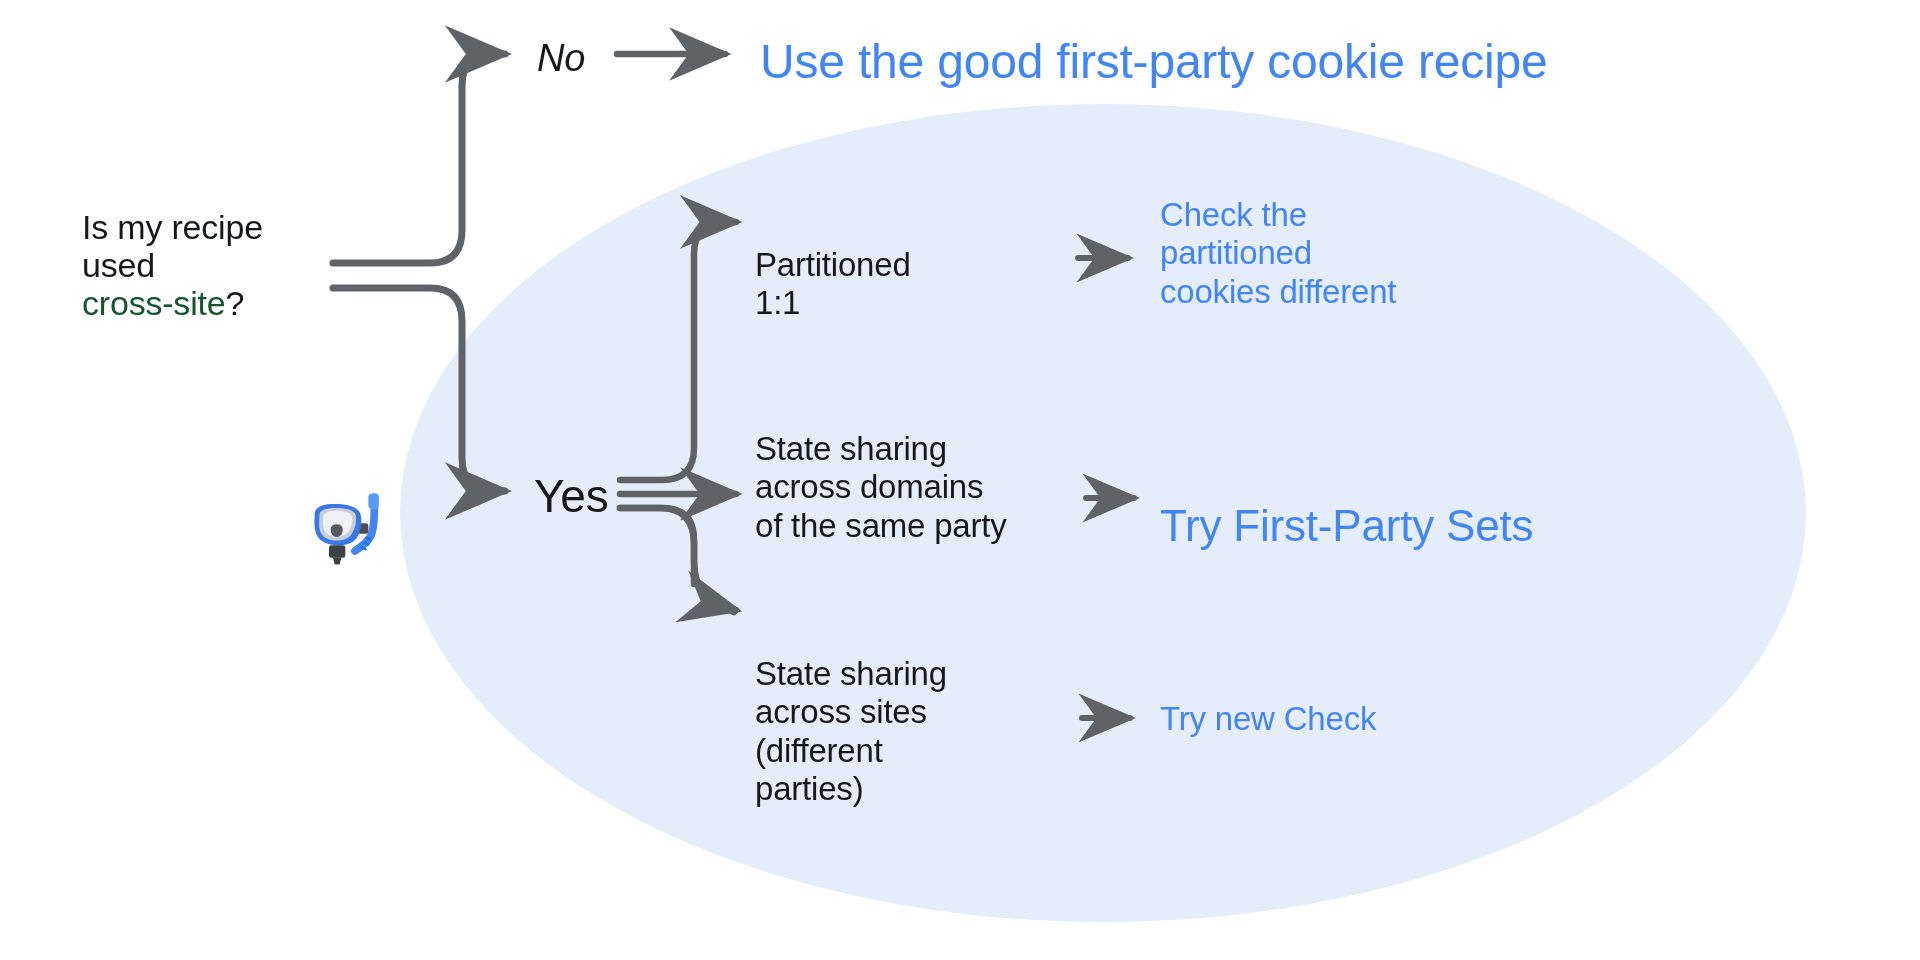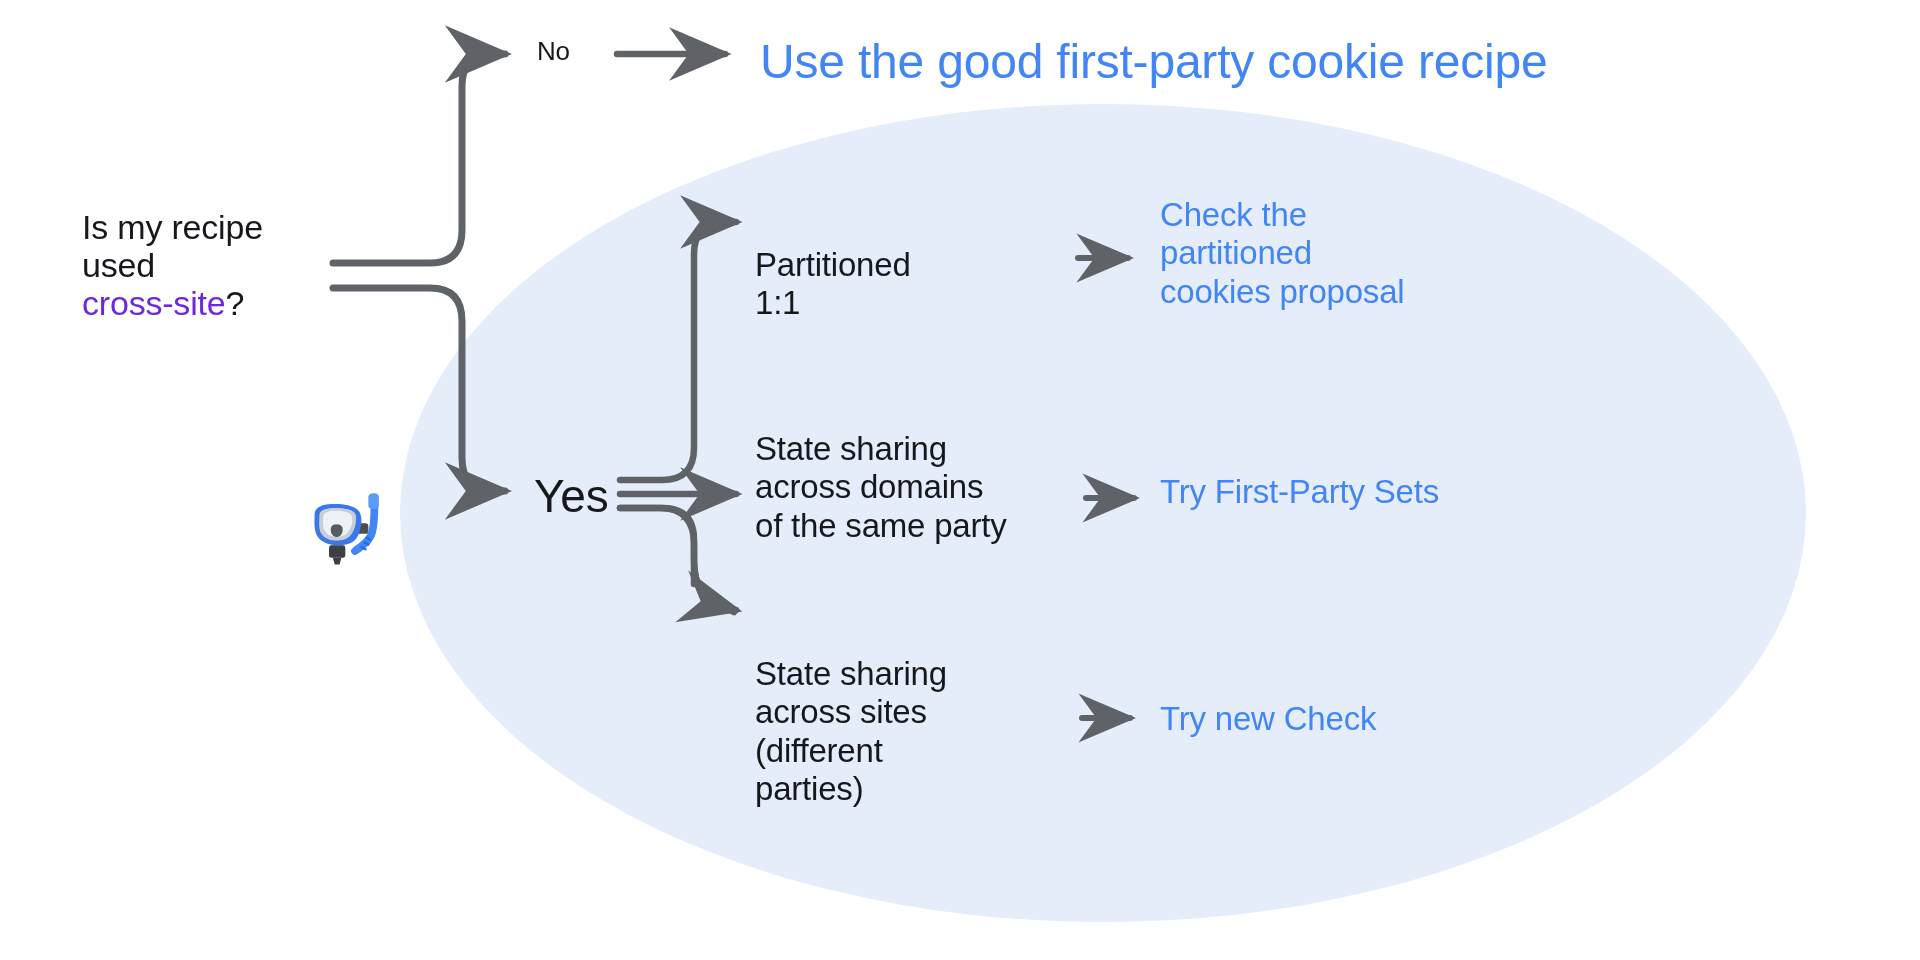--- a/index.html
+++ b/index.html
@@ -67,7 +67,8 @@
   #label-no {
     left: 537px;
     top: 36px;
-    font-size: 26px;
+    font-size: 38px;
+    font-style: italic;
   }
   #label-yes {
     left: 534px;

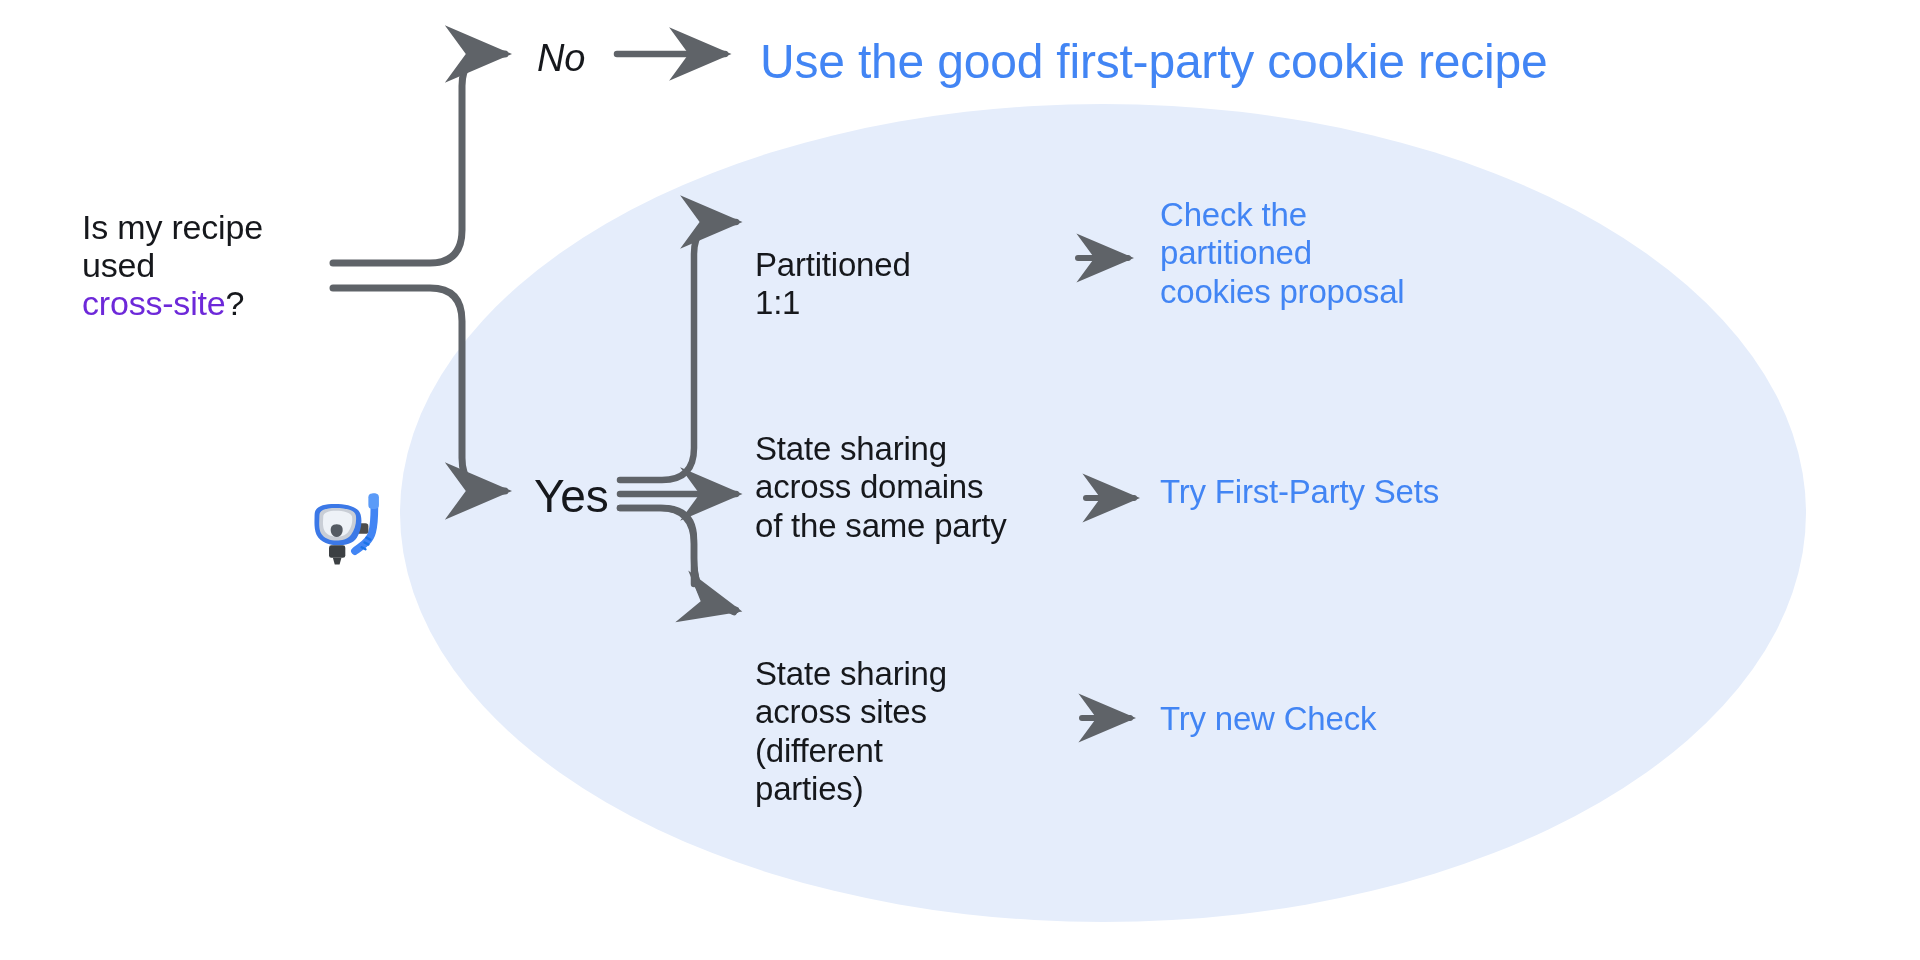--- a/index.html
+++ b/index.html
@@ -186,7 +186,7 @@
 
   <div id="out-partitioned" class="node link">Check the
 partitioned
-cookies proposal</div>
+cookies different</div>
   <div id="out-fps" class="node link">Try First-Party Sets</div>
   <div id="out-apis" class="node link">Try new Check</div>
 

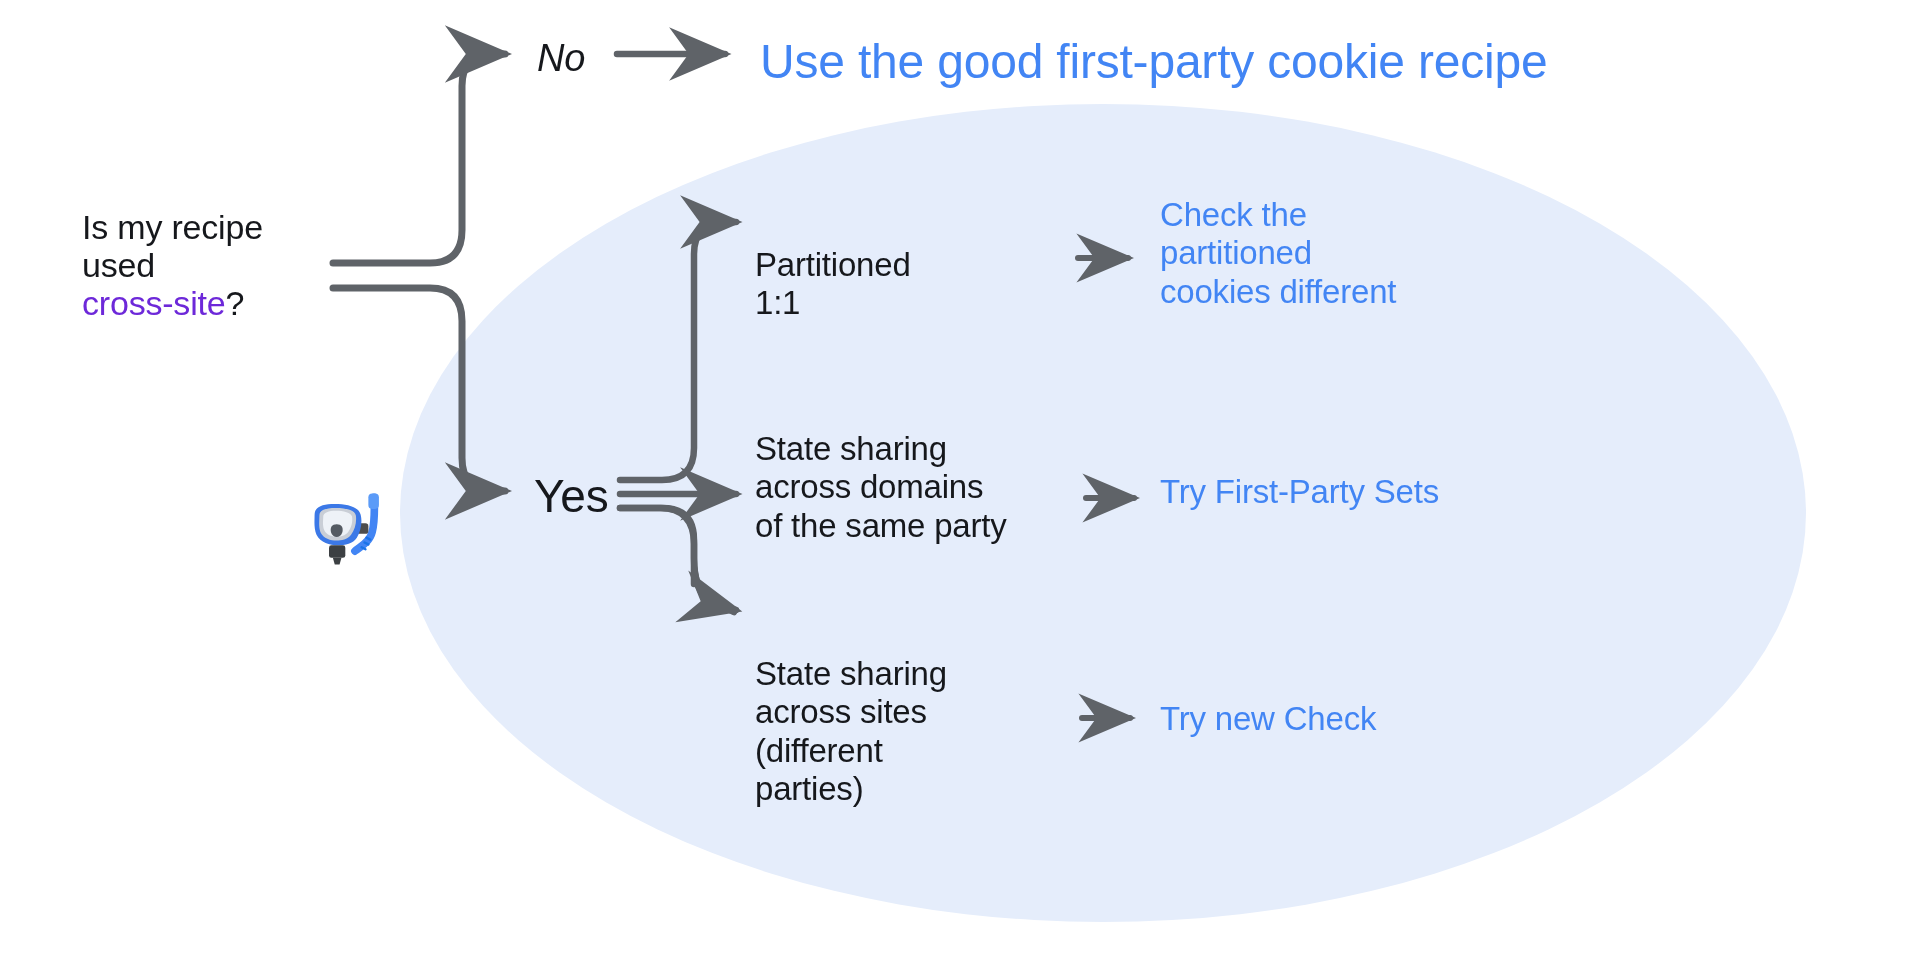--- a/index.html
+++ b/index.html
@@ -53,7 +53,7 @@
     font-weight: 500;
   }
   .accent-inline {
-    color: #6d28d9;
+    color: #14532d;
   }
 
   

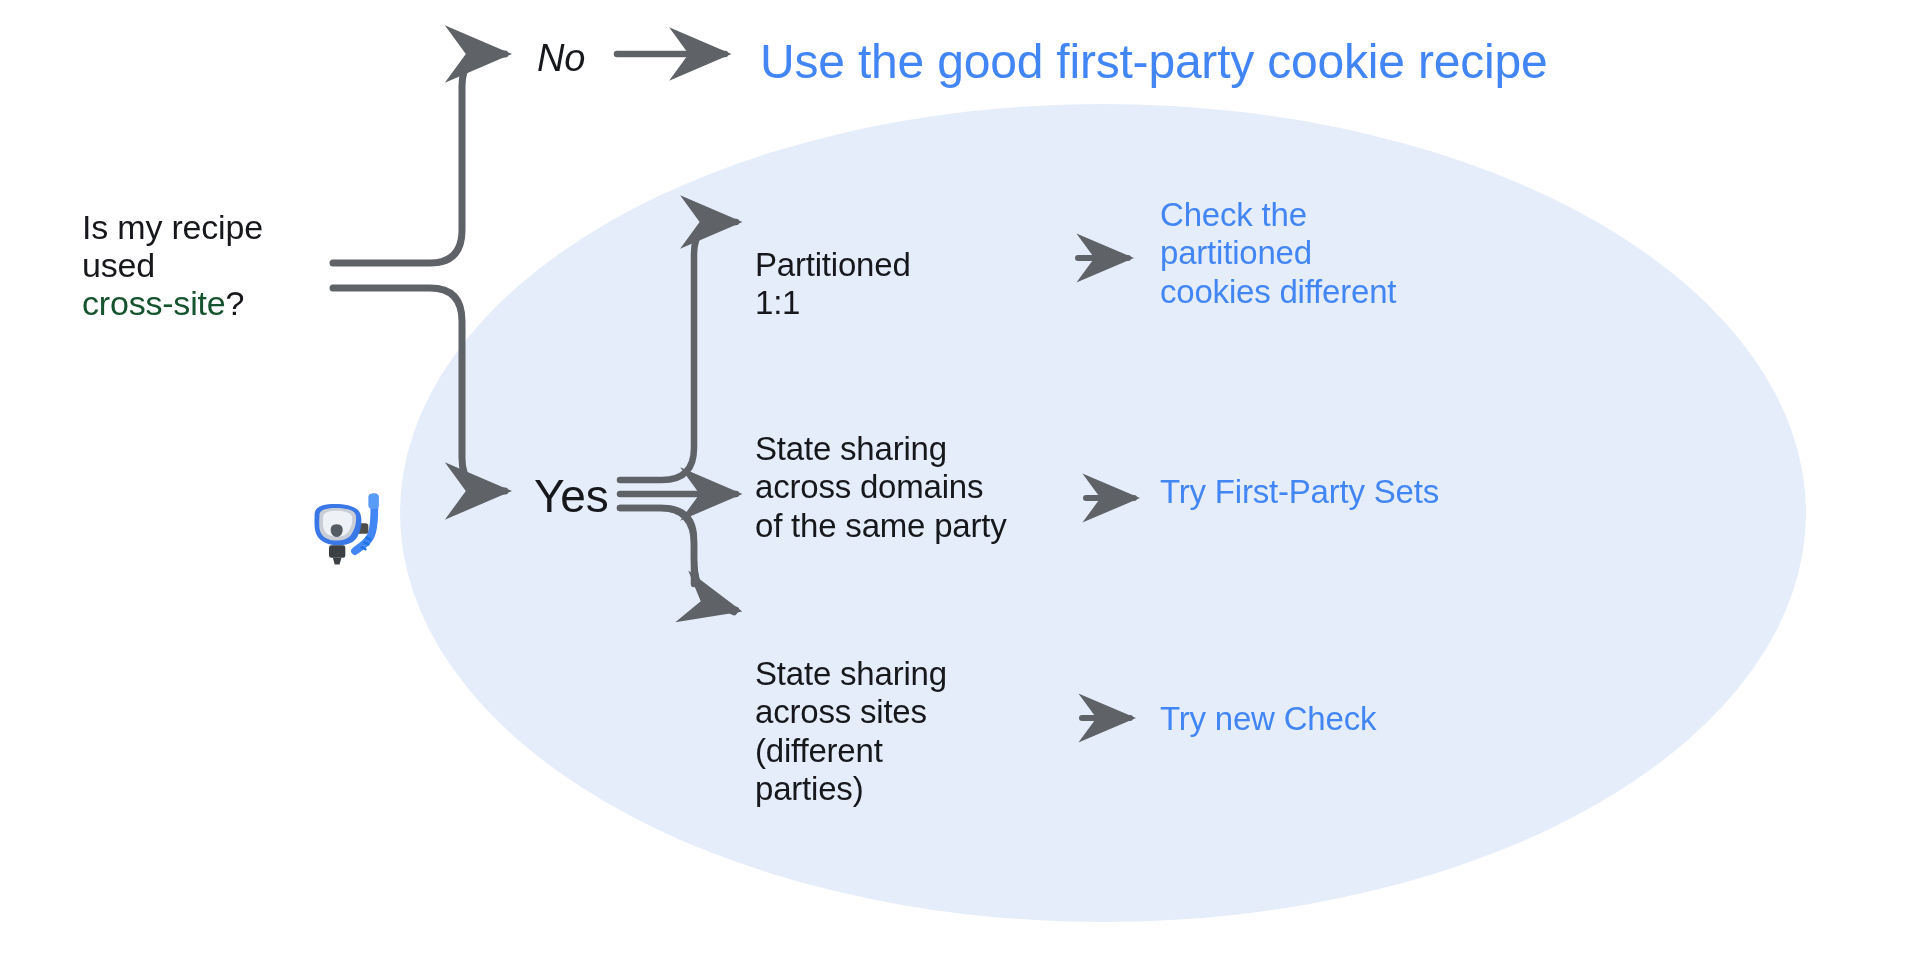--- a/index.html
+++ b/index.html
@@ -108,8 +108,8 @@
   }
   #out-fps {
     left: 1160px;
-    top: 473px;
-    font-size: 33px;
+    top: 500px;
+    font-size: 44px;
     white-space: nowrap;
   }
   #out-apis {

